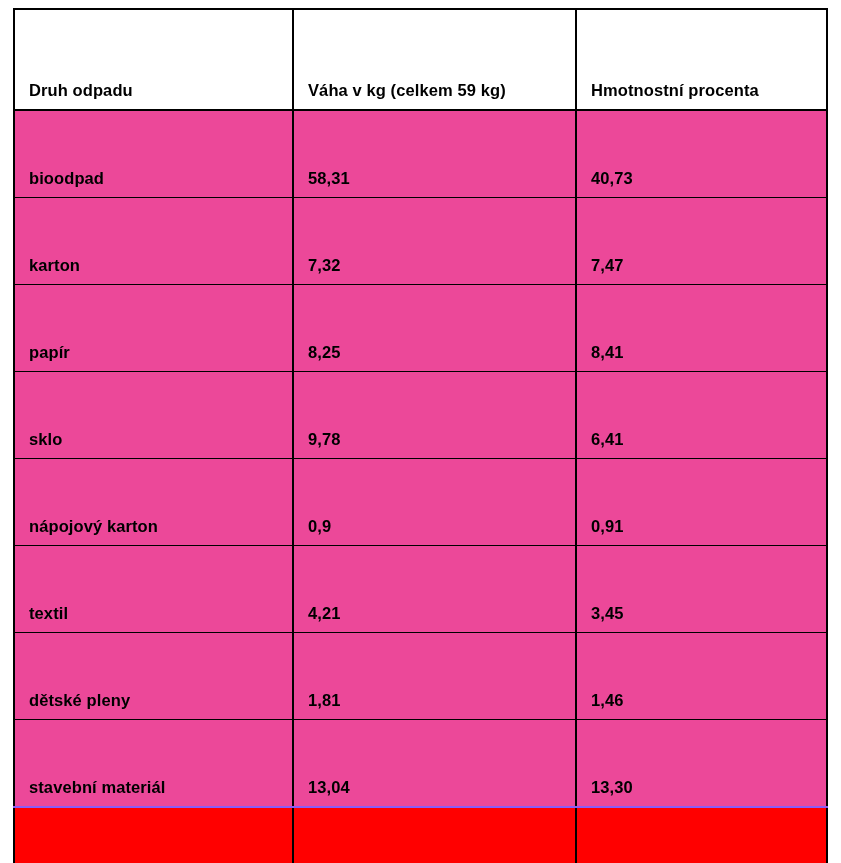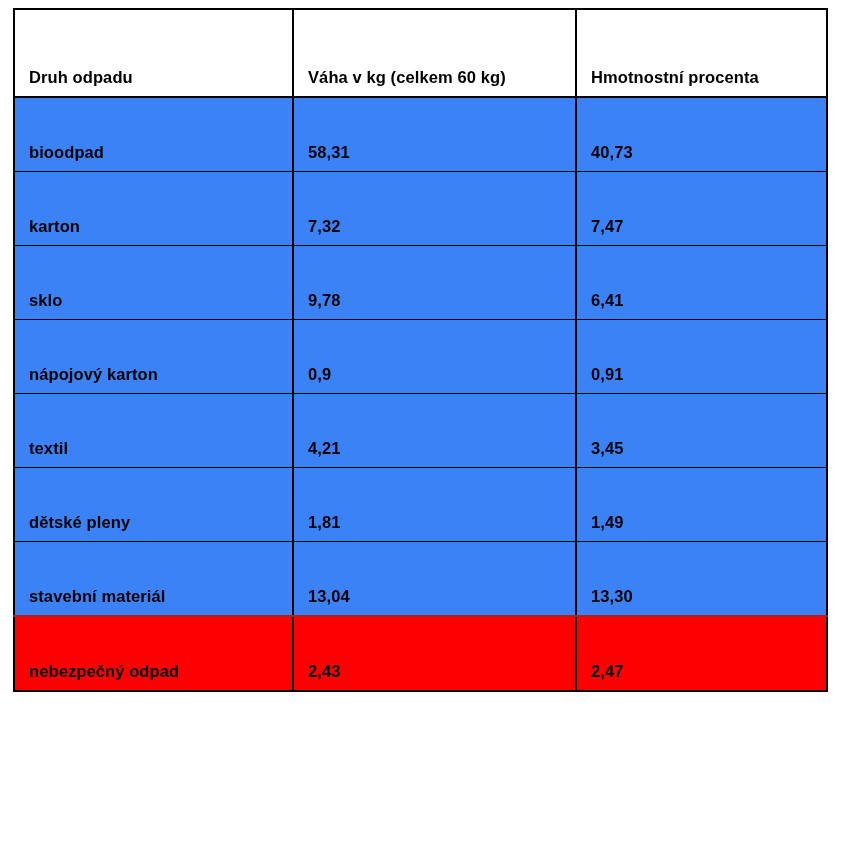--- a/index.html
+++ b/index.html
@@ -35,7 +35,7 @@
   .waste-table th,
   .waste-table td {
     margin: 0;
-    padding: 0 0 9px 14px;
+    padding: 13px 0 9px 14px;
     vertical-align: bottom;
     font-weight: bold;
     font-size: 16.5px;

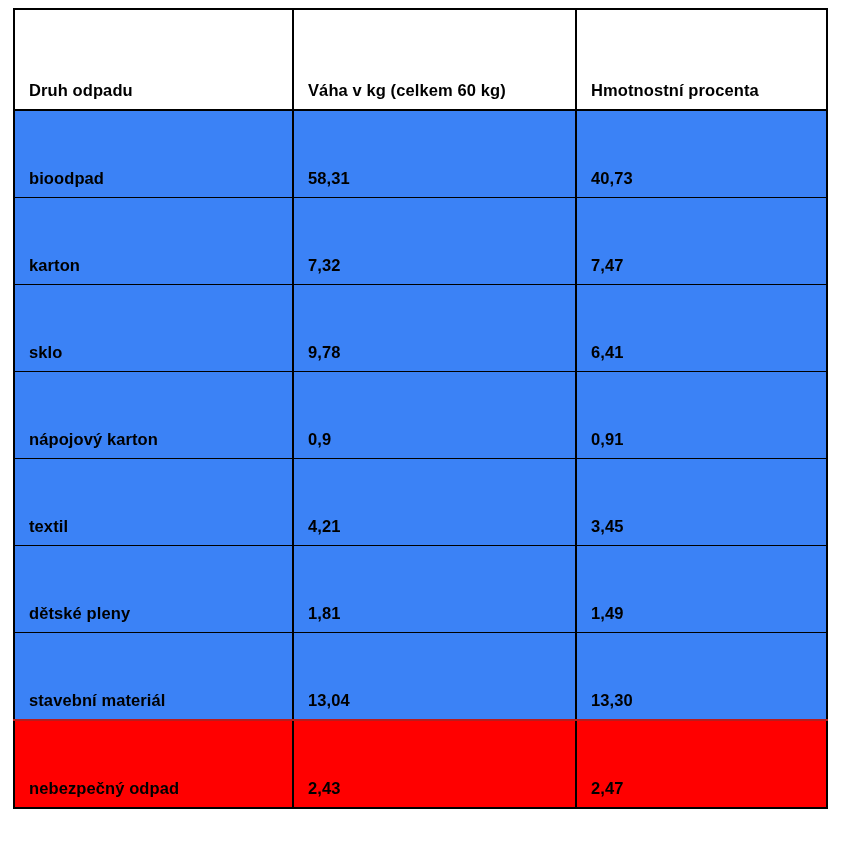--- a/index.html
+++ b/index.html
@@ -90,7 +90,7 @@
     <thead>
       <tr>
         <th>Druh odpadu</th>
-        <th>Váha v kg (celkem 60 kg)</th>
+        <th>Váha v kg (celkem 59 kg)</th>
         <th>Hmotnostní procenta</th>
       </tr>
     </thead>

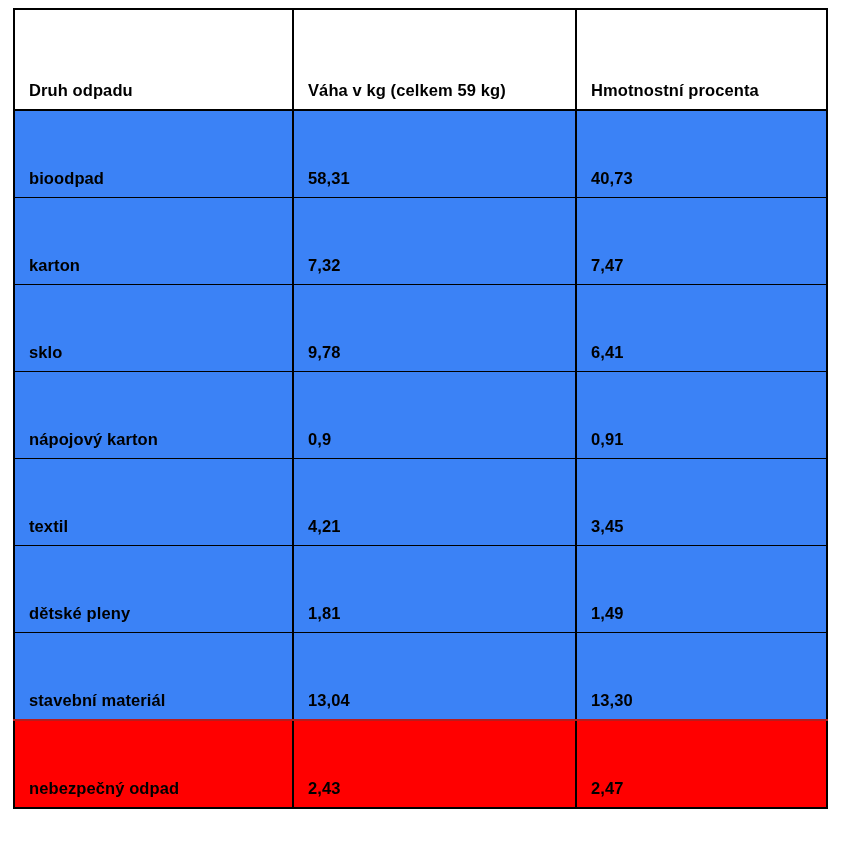--- a/index.html
+++ b/index.html
@@ -69,7 +69,7 @@
   }
 
   
-  tr.fill-green td { background: #3b82f6; }
+  tr.fill-green td { background: #ec4899; }
   tr.fill-red   td { background: #FF0000; }
 
   

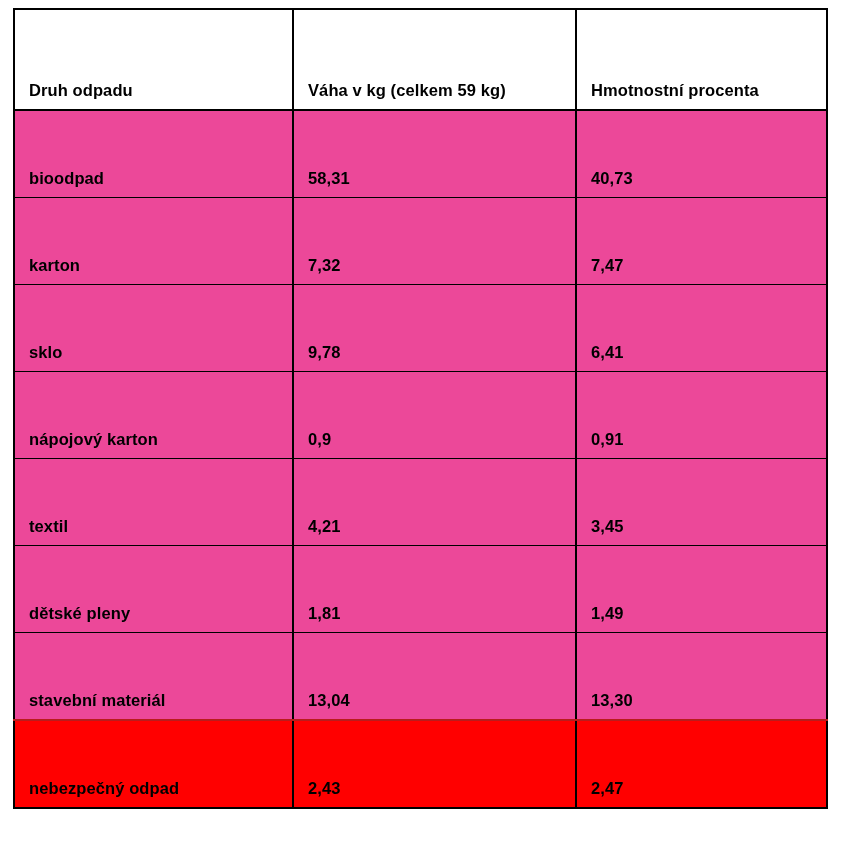--- a/index.html
+++ b/index.html
@@ -106,6 +106,11 @@
         <td>7,47</td>
       </tr>
       <tr class="fill-green">
+        <td>papír</td>
+        <td>8,25</td>
+        <td>8,41</td>
+      </tr>
+      <tr class="fill-green">
         <td>sklo</td>
         <td>9,78</td>
         <td>6,41</td>

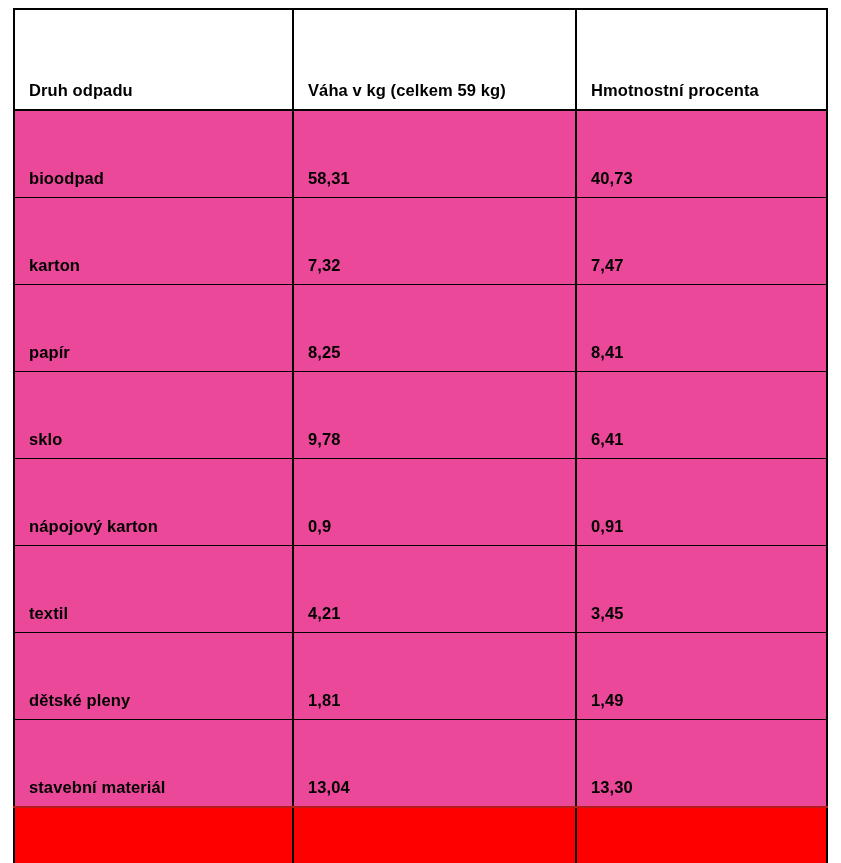--- a/index.html
+++ b/index.html
@@ -128,7 +128,7 @@
       <tr class="fill-green">
         <td>dětské pleny</td>
         <td>1,81</td>
-        <td>1,49</td>
+        <td>1,46</td>
       </tr>
       <tr class="fill-green band-end">
         <td>stavební materiál</td>

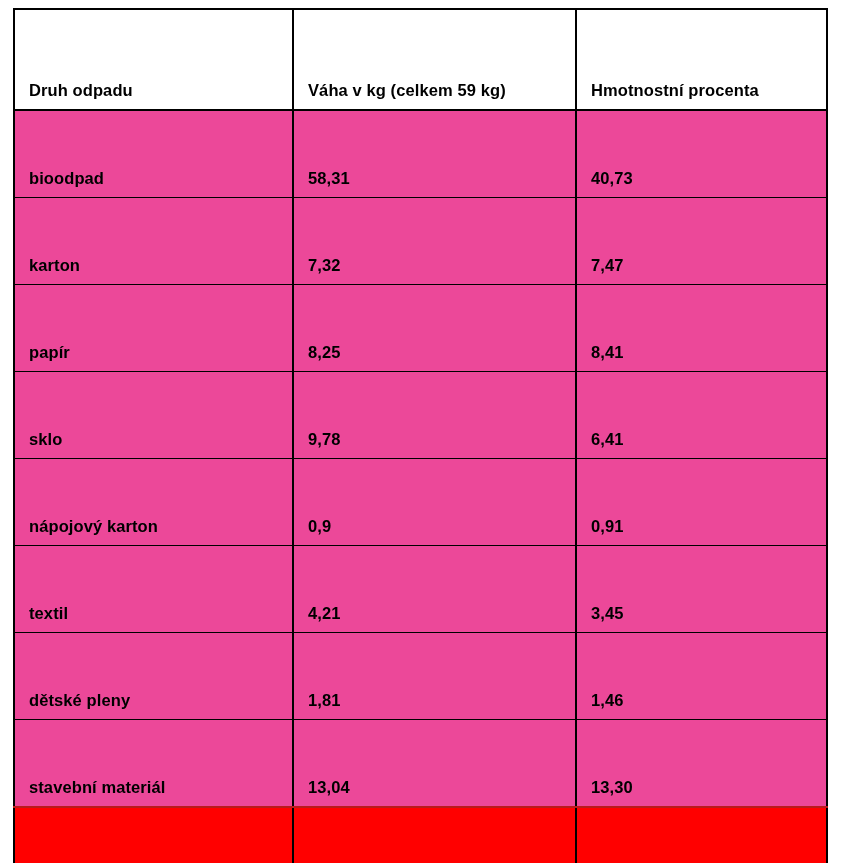--- a/index.html
+++ b/index.html
@@ -73,7 +73,7 @@
   tr.fill-red   td { background: #FF0000; }
 
   
-  tr.fill-green.band-end td { border-bottom: 2px solid #b91c1c; }
+  tr.fill-green.band-end td { border-bottom: 2px solid #8b5cf6; }
   tr.fill-red td            { border-bottom: 2px solid #000000; }
 </style>
 </head>

